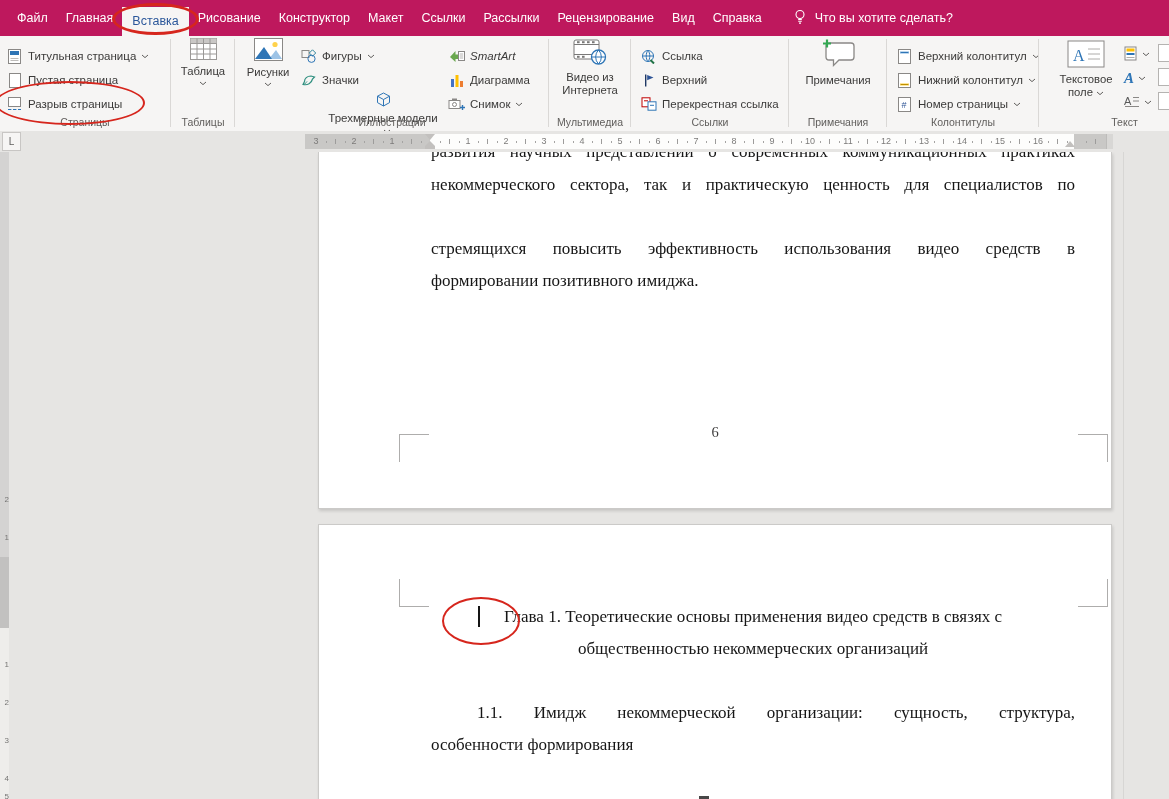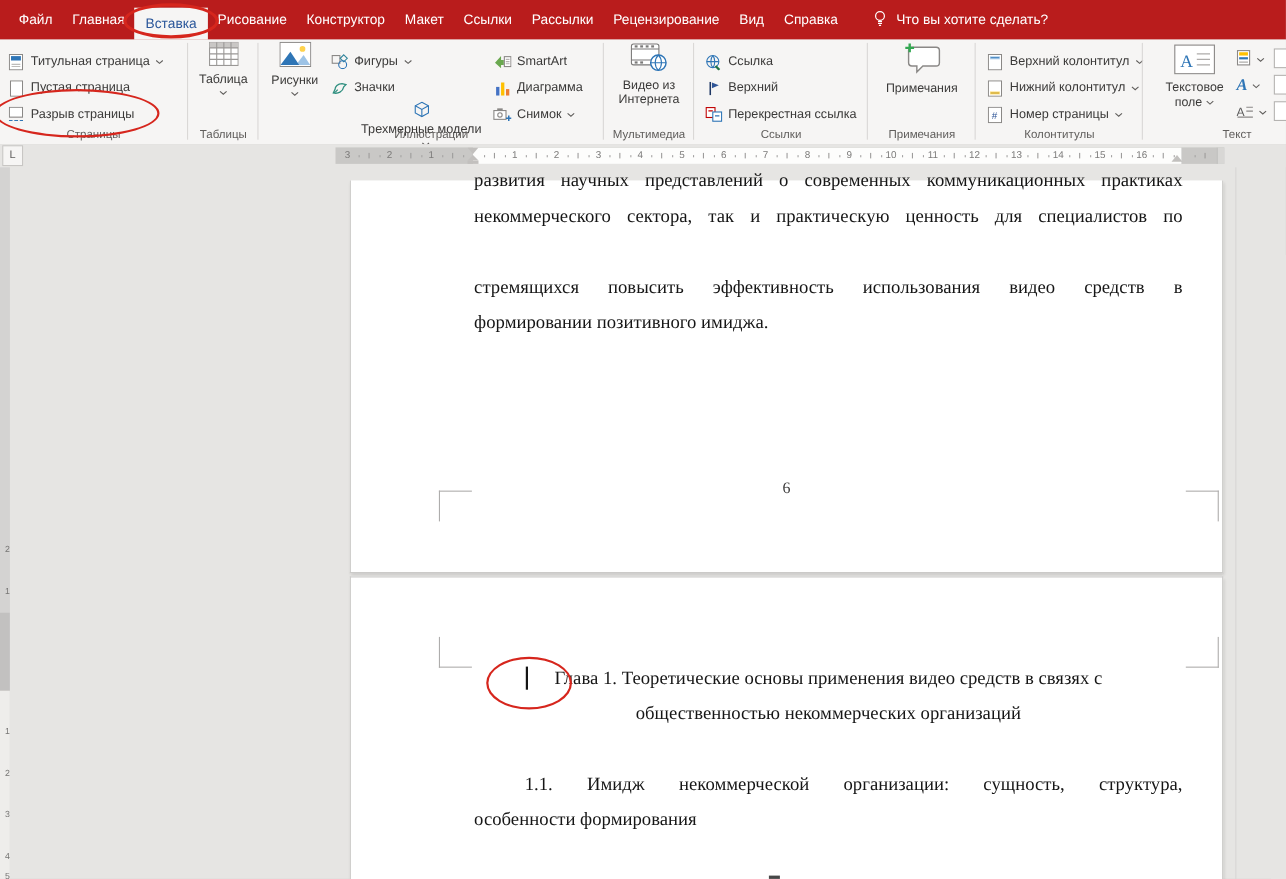--- a/index.html
+++ b/index.html
@@ -7,7 +7,7 @@
        font-family:"Liberation Sans",sans-serif;background:#e6e5e3;
        -webkit-font-smoothing:antialiased;}
   
-  .titlebar{position:absolute;left:0;top:0;width:1169px;height:36px;background:#b91c1c;
+  .titlebar{position:absolute;left:0;top:0;width:1169px;height:36px;background:#be185d;
             display:flex;align-items:stretch;color:#fff;font-size:12.5px;}
   .tab{line-height:36px;padding:0 9px;white-space:nowrap;cursor:default;}
   .tab:first-child{margin-left:8px;}

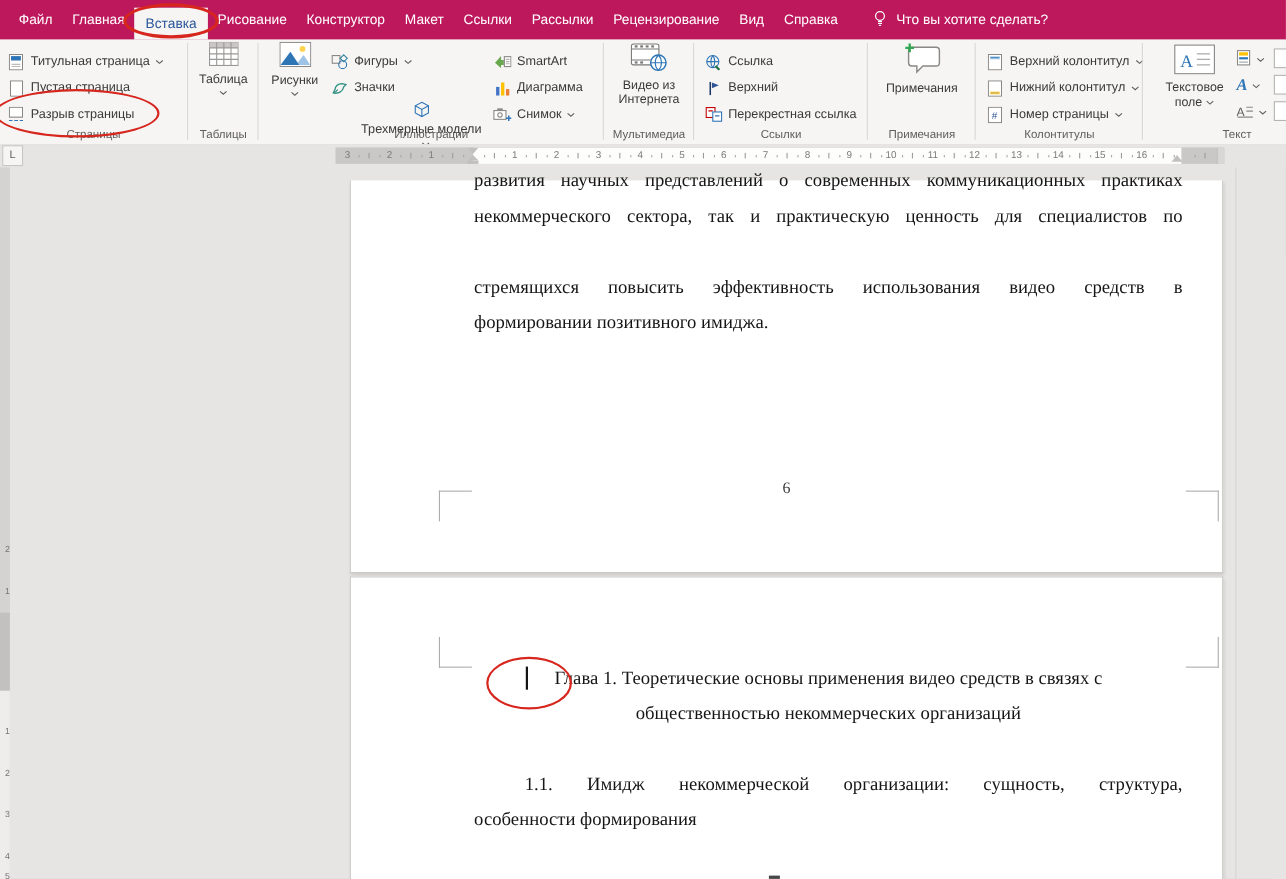--- a/index.html
+++ b/index.html
@@ -205,7 +205,7 @@
             <path d="M1 1l3 2.6L7 1" fill="none" stroke="#605e5c"></path>
           </svg>
       </div>
-      <div class="srow" style="left:212px;top:8px;padding-left:0;">
+      <div class="srow" style="left:212px;top:8px;padding-left:0;font-style:italic;">
         <span class="ic">
           <svg width="16" height="14">
               <path d="M1 8l5.5-6v3.5H9V10H6.5v3z" fill="#6aa84f"></path>

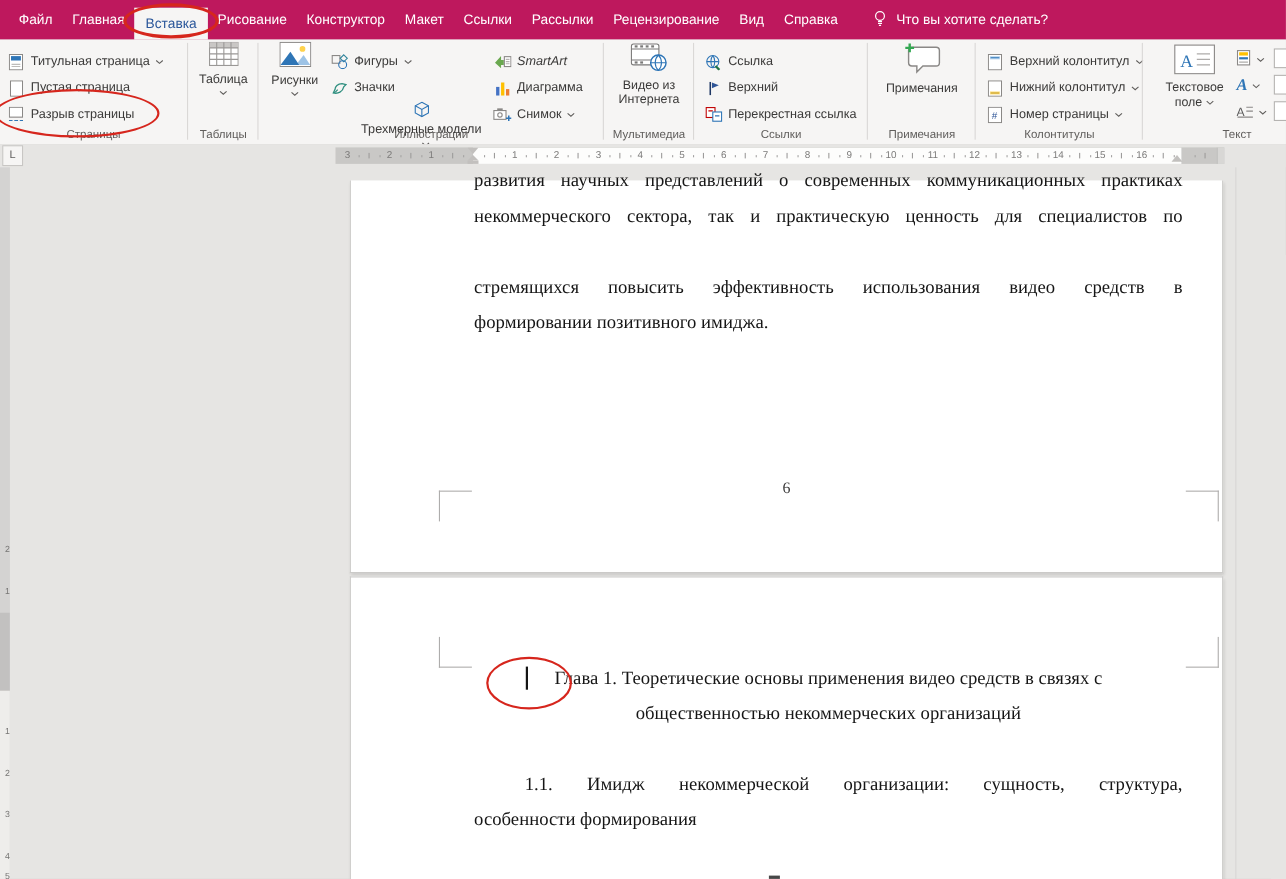--- a/index.html
+++ b/index.html
@@ -46,7 +46,7 @@
   
   .page{position:absolute;left:318px;width:792px;background:#fff;
         border:1px solid #cbcac8;box-shadow:1px 2px 3px rgba(0,0,0,.14);}
-  .page1{top:152px;height:356px;border-top:none;margin-top:12px;}
+  .page1{top:152px;height:356px;border-top:none;}
   .page2{top:524px;height:276px;border-bottom:none;}
   .dline{position:absolute;left:112px;width:644px;font-family:"Liberation Serif",serif;
          font-size:17px;line-height:32px;color:#161616;white-space:nowrap;}

